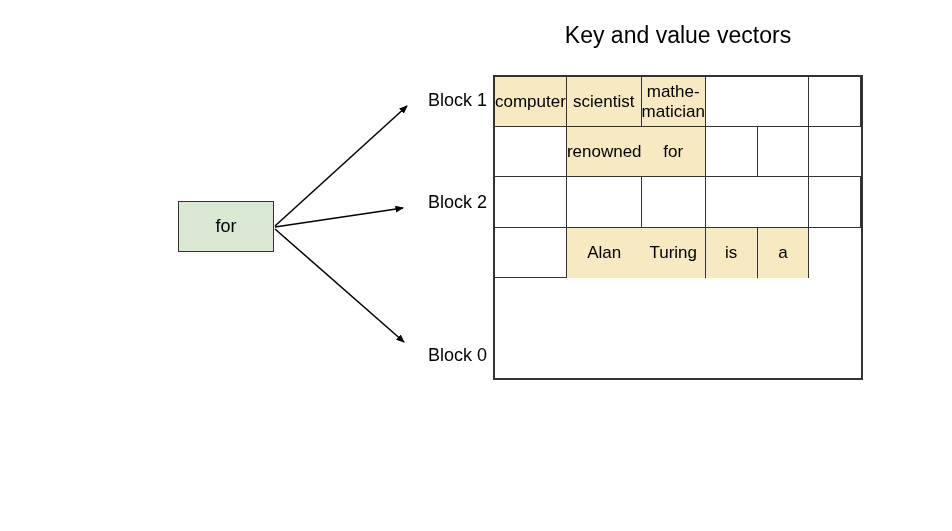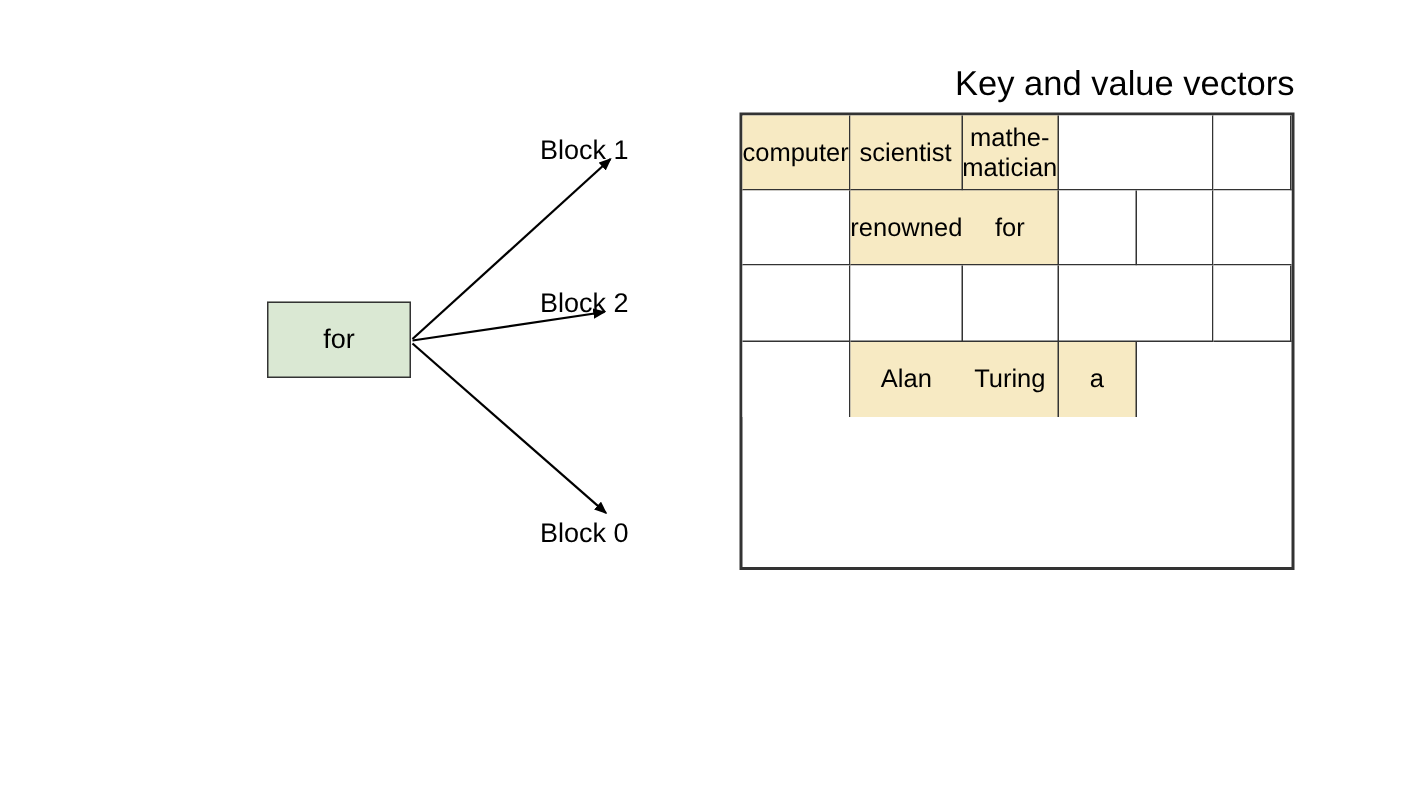--- a/index.html
+++ b/index.html
@@ -21,11 +21,10 @@
     left: 493px;
     top: 21px;
     width: 370px;
-    text-align: right;
+    text-align: center;
     font-size: 23px;
     line-height: 28px;
     white-space: nowrap;
-    margin-top: 20px;
   }
   .query-label {
     position: absolute;

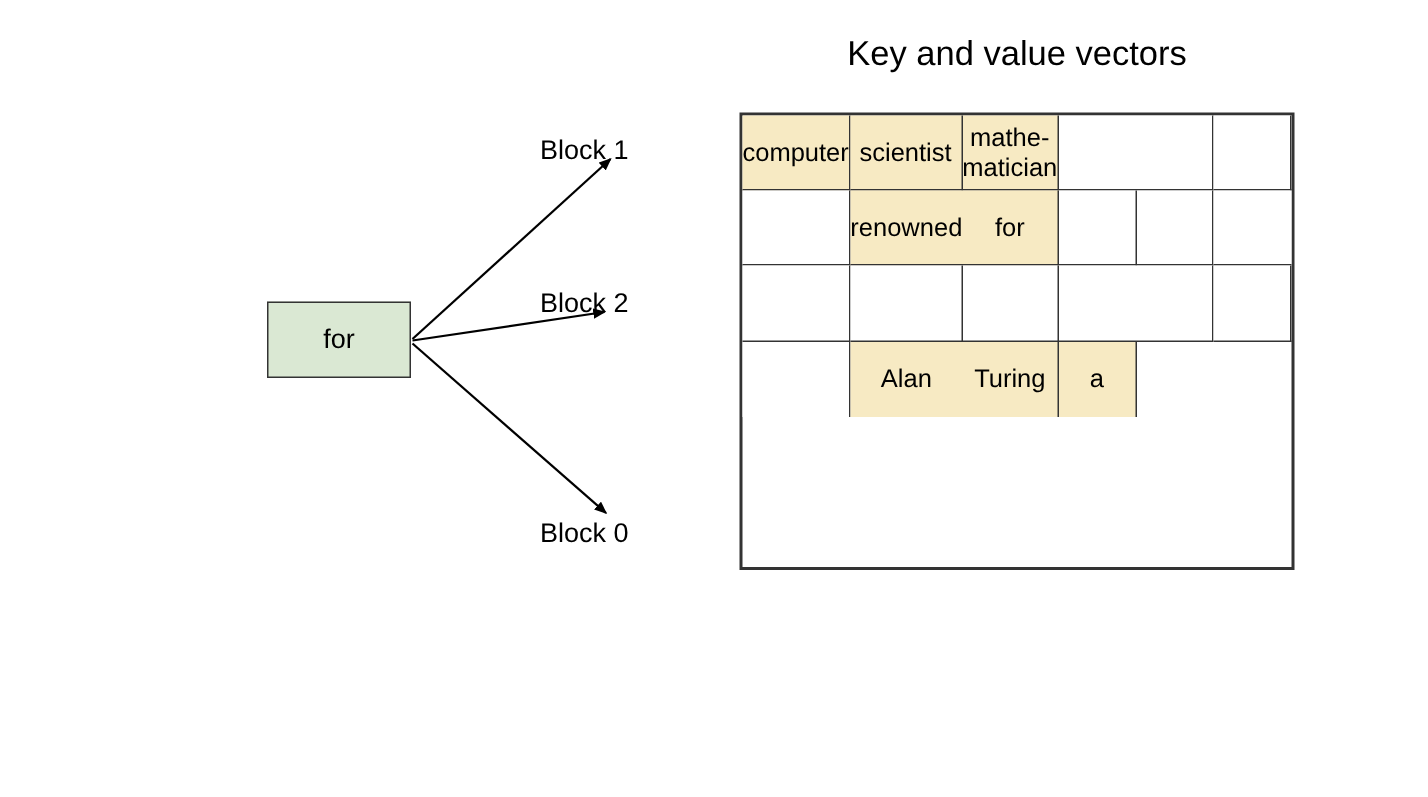--- a/index.html
+++ b/index.html
@@ -60,6 +60,7 @@
     position: absolute;
     width: 127px;
     left: 360px;
+    text-align: right;
     font-size: 18px;
     line-height: 22px;
     white-space: nowrap;

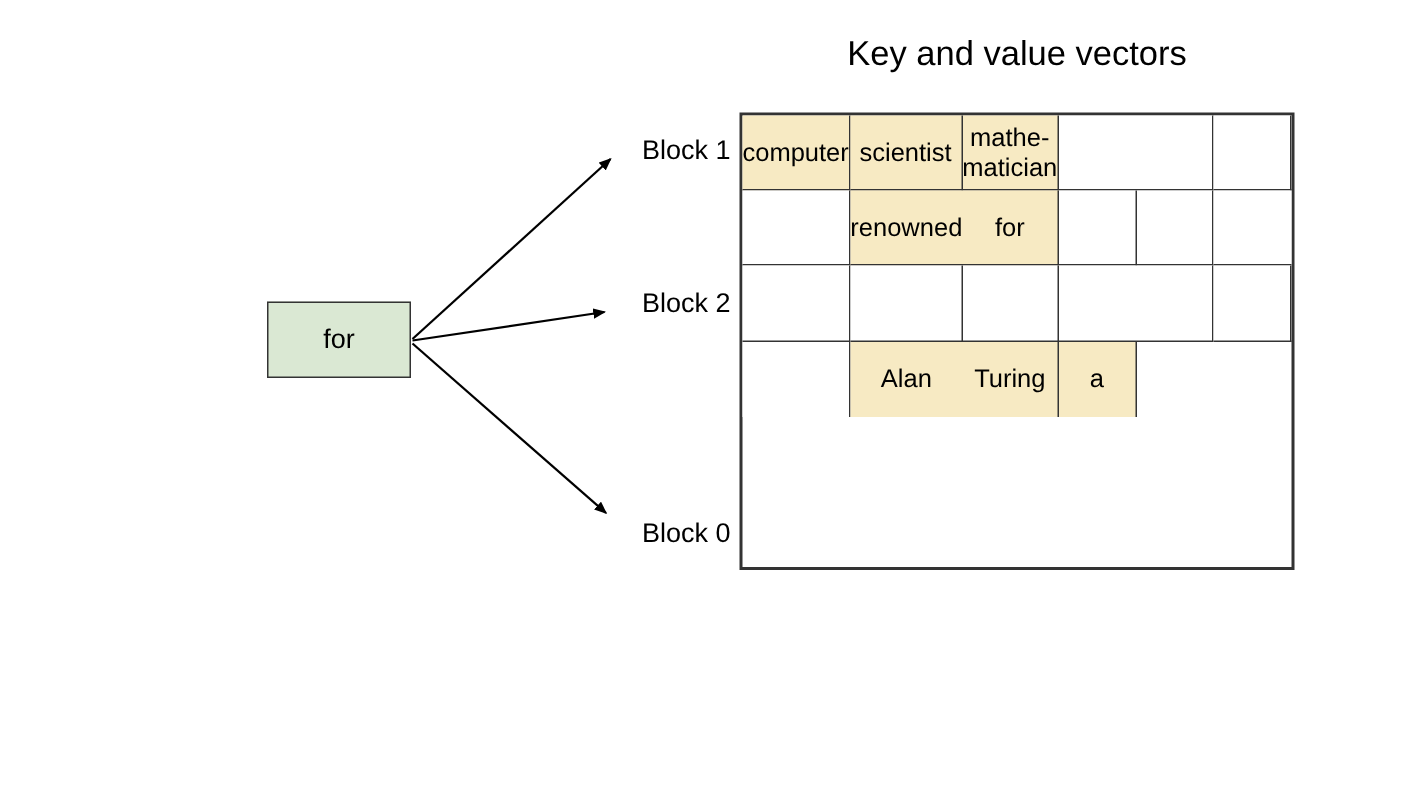--- a/index.html
+++ b/index.html
@@ -148,6 +148,7 @@
       <div class="cell"></div>
       <div class="cell hl">Alan</div>
       <div class="cell hl">Turing</div>
+      <div class="cell hl">is</div>
       <div class="cell hl">a</div>
     </div>
 

